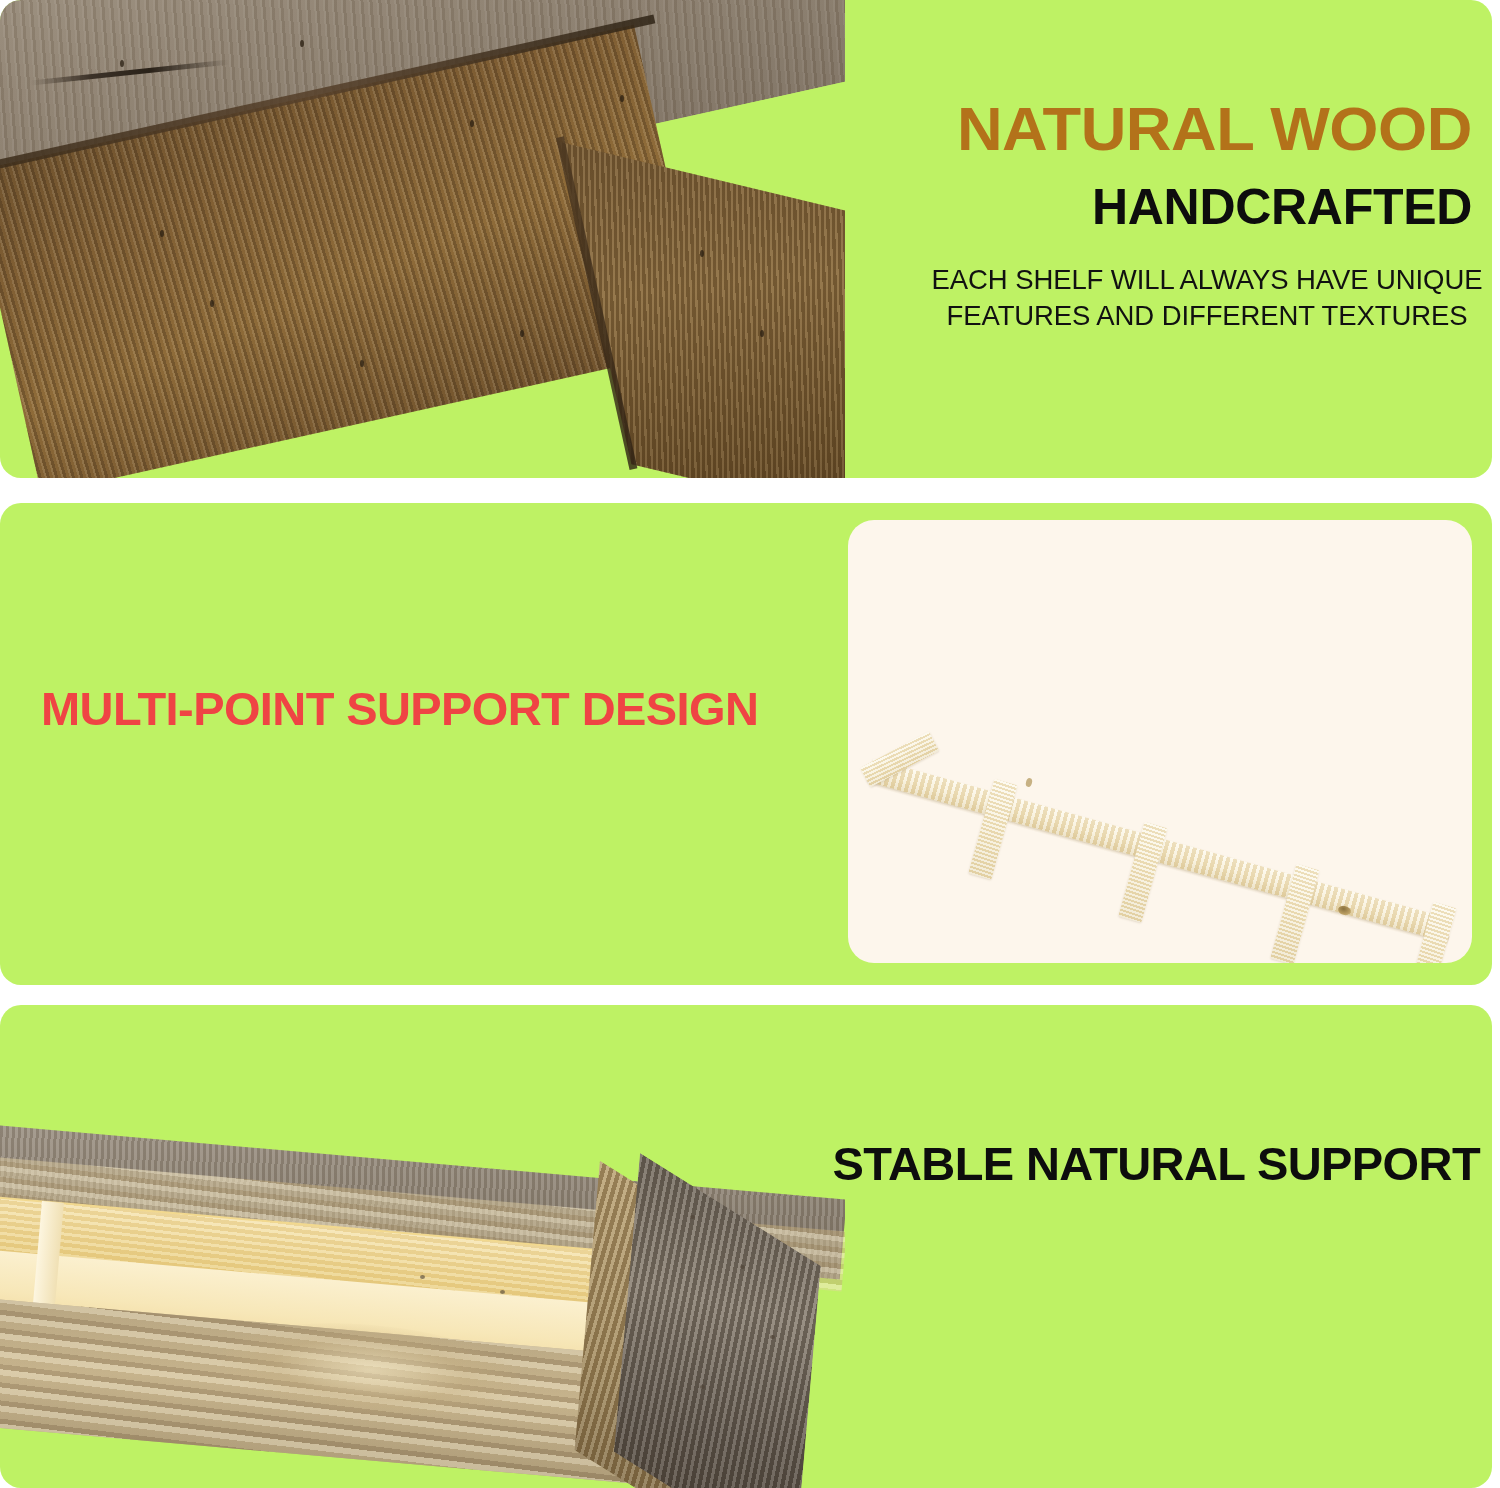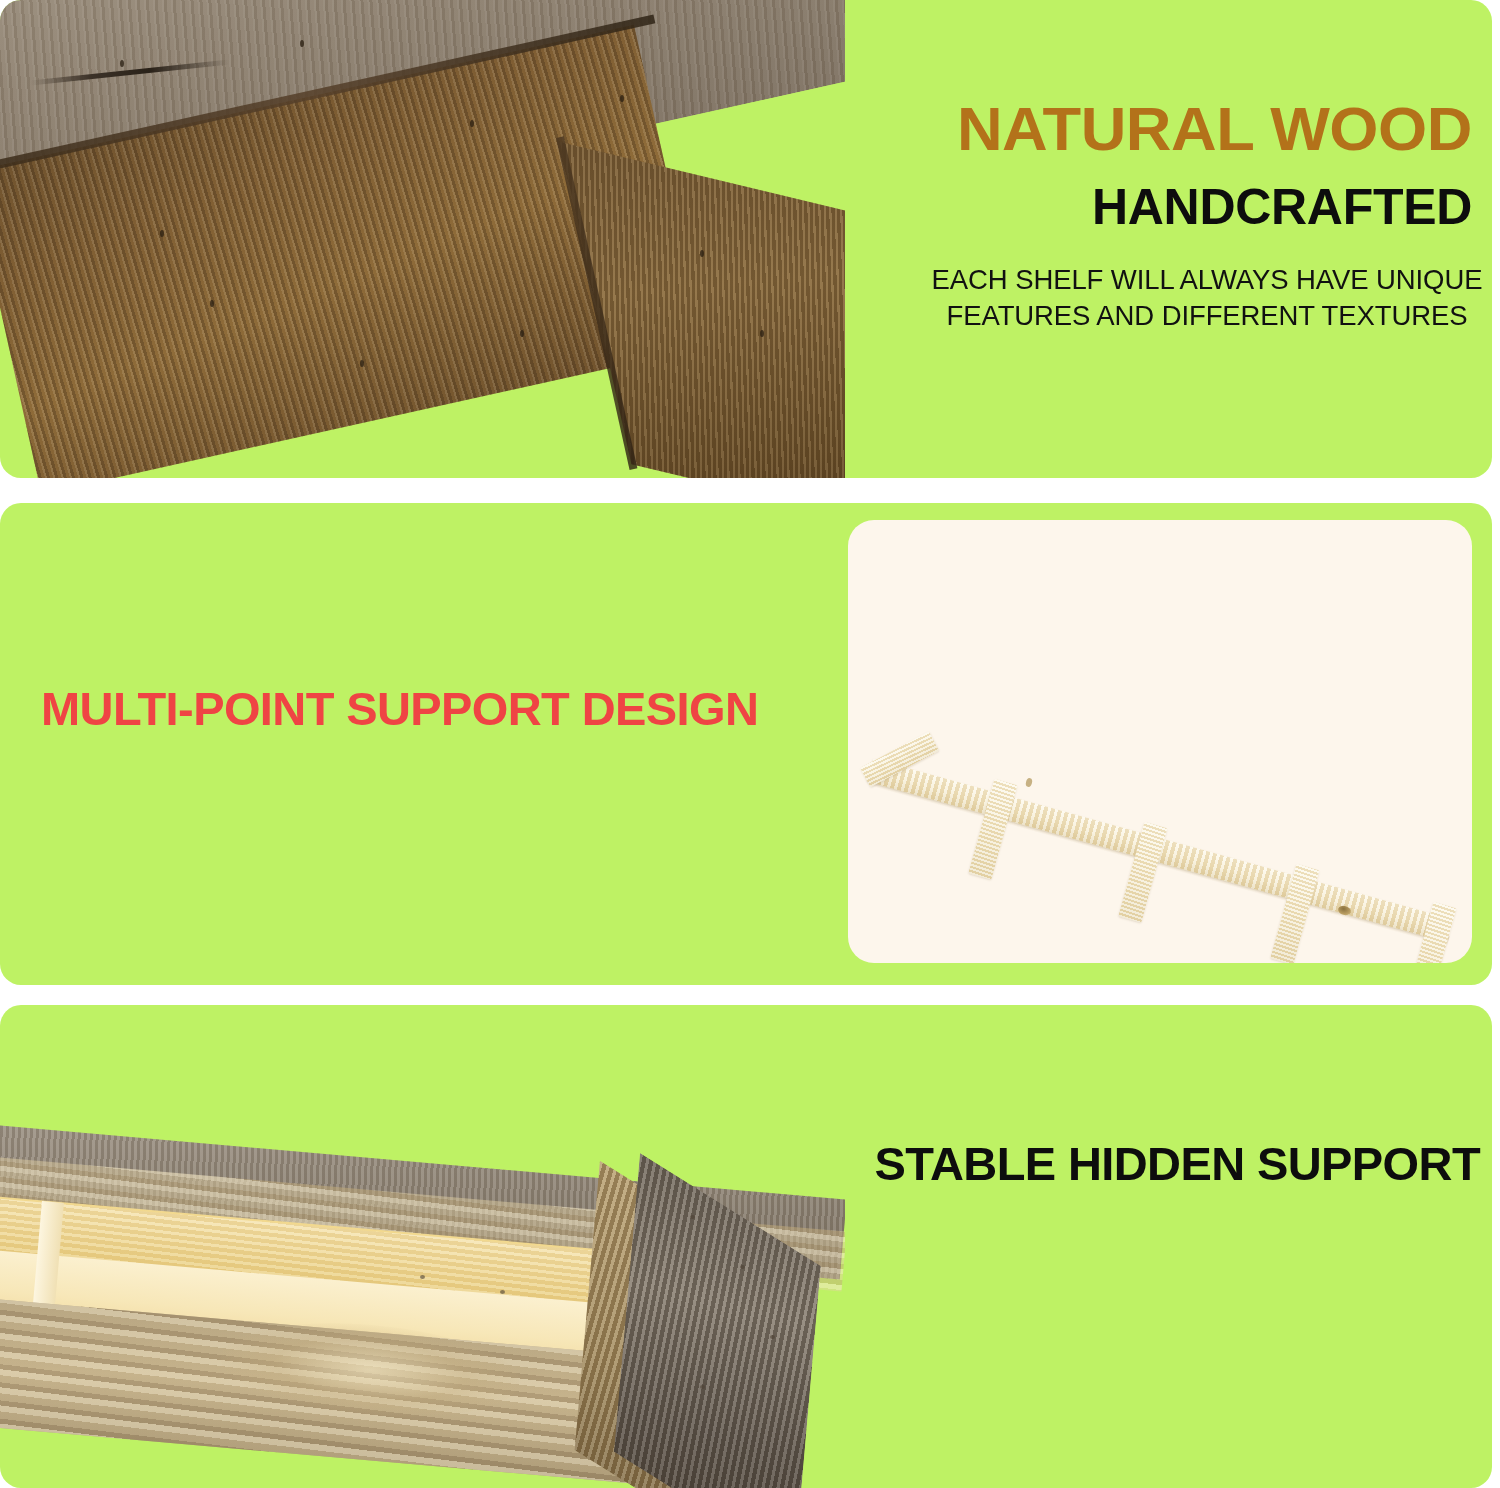--- a/index.html
+++ b/index.html
@@ -449,7 +449,7 @@
     </div>
   </div>
 
-  <div class="txt-block" id="p3-title">STABLE HIDDEN SUPPORT</div>
+  <div class="txt-block" id="p3-title">STABLE NATURAL SUPPORT</div>
 
 
 </div>

